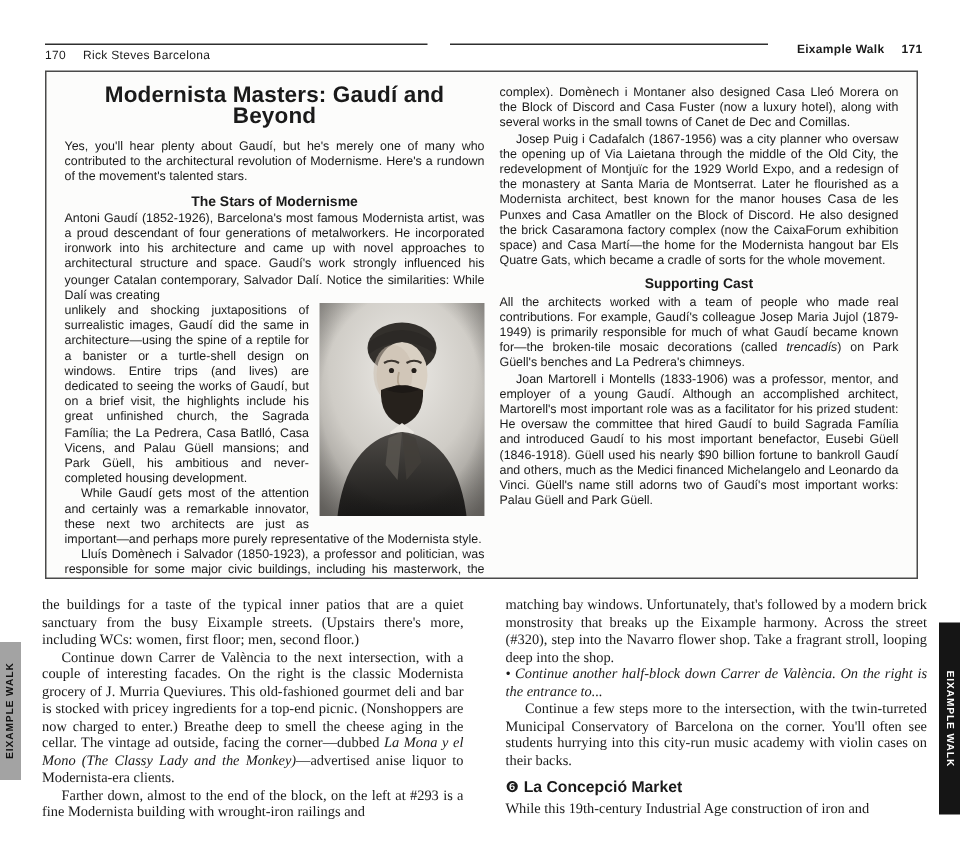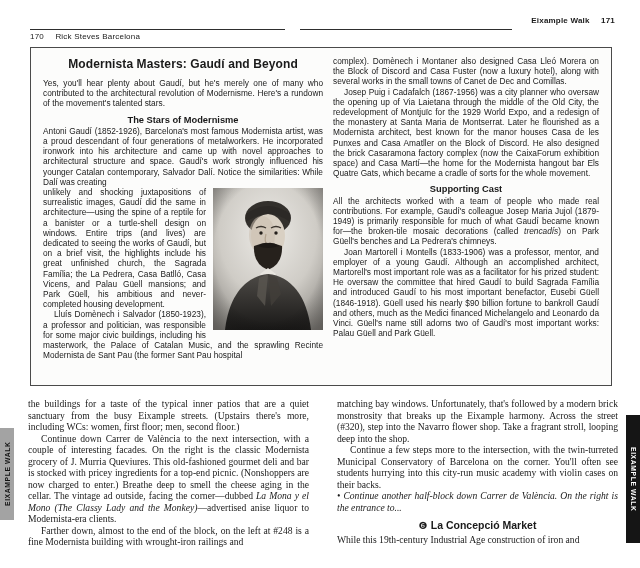--- a/index.html
+++ b/index.html
@@ -17,7 +17,7 @@
   
   .header-left{position:absolute;left:30px;top:32px;font-size:8px;font-weight:normal;letter-spacing:.2px;}
   .header-left .pagenum{margin-right:9px;}
-  .header-right{position:absolute;right:25px;top:16px;font-size:8px;font-weight:bold;letter-spacing:.2px;padding-left:16px;}
+  .header-right{position:absolute;right:25px;top:28px;font-size:8px;font-weight:bold;letter-spacing:.2px;padding-left:16px;}
   .header-right .pagenum{margin-left:9px;}
   .rule{position:absolute;top:29px;height:1px;background:#2e2e2e;}
   .rule-left{left:30px;width:255px;}

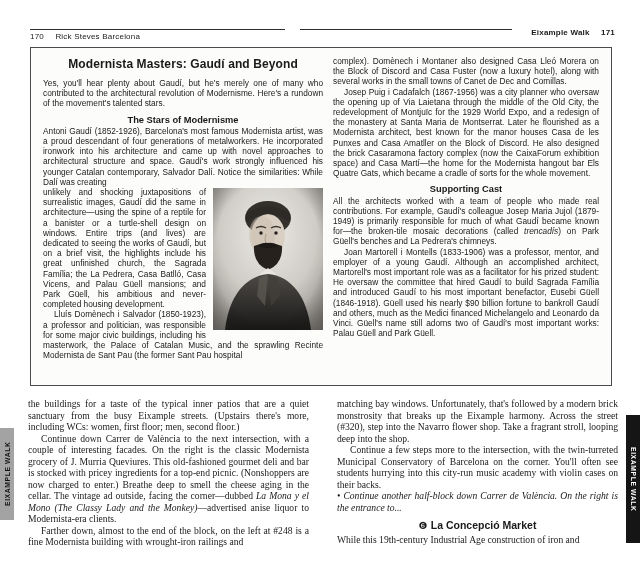--- a/index.html
+++ b/index.html
@@ -32,7 +32,7 @@
   .box-col{font-size:8.3px;line-height:10.2px;text-align:justify;}
   .box-col-left{width:280px;}
   .box-col-right{width:266px;}
-  .t-title{font-size:12px;font-weight:bold;text-align:center;margin:1px 0 7px;letter-spacing:.1px;line-height:14px;}
+  .t-title{font-size:15px;font-weight:bold;text-align:center;margin:1px 0 7px;letter-spacing:.1px;line-height:14px;}
   .t-h{font-weight:bold;font-size:9.3px;margin:6px 0 1px;text-align:center;}
   .t-p{margin:0;}
   .t-p.indent{text-indent:11px;}

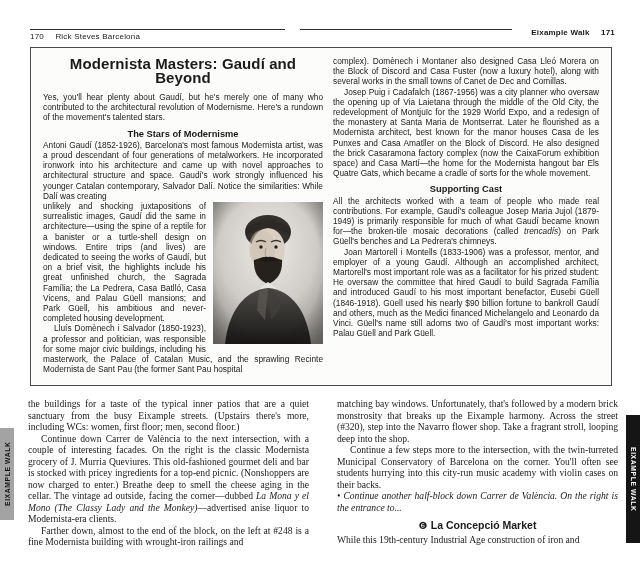--- a/index.html
+++ b/index.html
@@ -130,6 +130,7 @@
   </svg>
 </div>
         <p class="t-p"><span>unlikely and shocking juxtapositions of surrealistic images, Gaudí did the same in architecture—using the spine of a reptile for a banister or a turtle-shell design on windows. Entire trips (and lives) are dedicated to seeing the works of Gaudí, but on a brief visit, the highlights include his great unfinished church, the Sagrada Família; the La Pedrera, Casa Batlló, Casa Vicens, and Palau Güell mansions; and Park Güell, his ambitious and never-completed housing development.</span></p>
+        <p class="t-p indent"><span>While Gaudí gets most of the attention and certainly was a remarkable innovator, these next two architects are just as important—and perhaps more purely representative of the Modernista style.</span></p>
         <p class="t-p indent"><span class="seg-b">Lluís Domènech i Salvador</span><span> (1850-1923), a professor and politician, was responsible for some major civic buildings, including his masterwork, the Palace of Catalan Music, and the sprawling Recinte Modernista de Sant Pau (the former Sant Pau hospital</span></p>
       </div>
     <div class="box-col box-col-right">

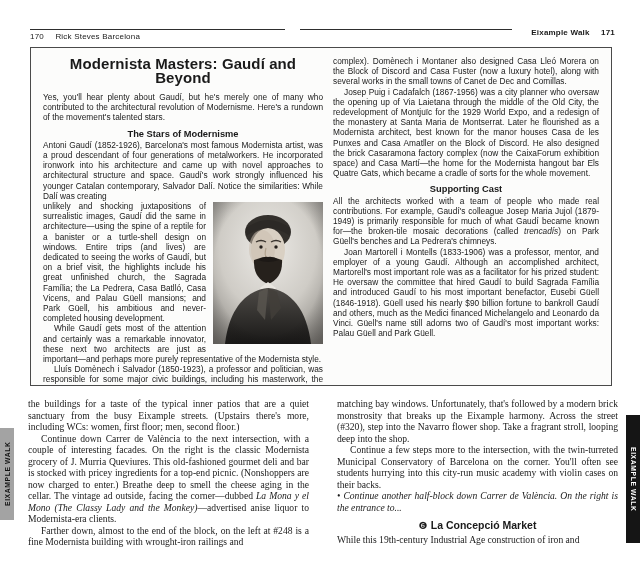--- a/index.html
+++ b/index.html
@@ -151,8 +151,8 @@
     </div>
   <div class="body-col">
       <p class="t-p"><span>matching bay windows. Unfortunately, that's followed by a modern brick monstrosity that breaks up the Eixample harmony. Across the street (#320), step into the </span><span class="seg-b">Navarro flower shop.</span><span> Take a fragrant stroll, looping deep into the shop.</span></p>
+      <p class="t-p"><span class="seg-i">• Continue another half-block down Carrer de València. On the right is the entrance to...</span></p>
       <p class="t-p indent"><span>Continue a few steps more to the intersection, with the twin-turreted </span><span class="seg-b">Municipal Conservatory</span><span> of Barcelona on the corner. You'll often see students hurrying into this city-run music academy with violin cases on their backs.</span></p>
-      <p class="t-p"><span class="seg-i">• Continue another half-block down Carrer de València. On the right is the entrance to...</span></p>
       <div class="t-wh"><span class="stop-badge">❻ </span><span>La Concepció Market</span></div>
       <p class="t-p"><span>While this 19th-century Industrial Age construction of iron and</span></p>
     </div>

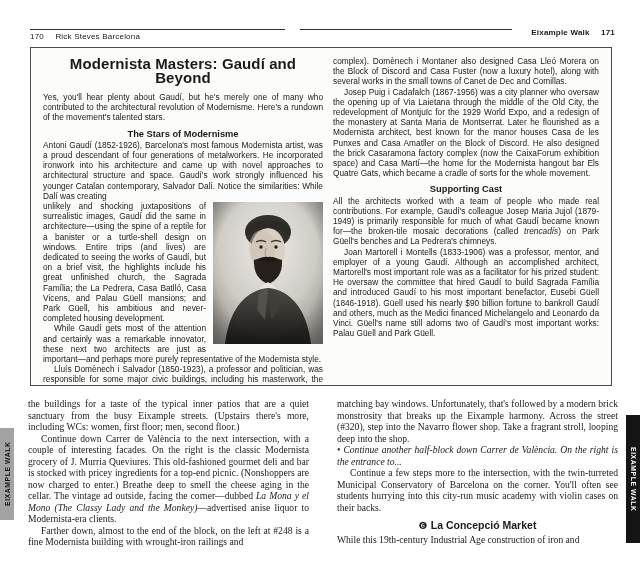--- a/index.html
+++ b/index.html
@@ -147,7 +147,7 @@
   <div class="body-col">
       <p class="t-p"><span>the buildings for a taste of the typical inner patios that are a quiet sanctuary from the busy Eixample streets. (Upstairs there's more, including WCs: women, first floor; men, second floor.)</span></p>
       <p class="t-p indent"><span>Continue down Carrer de València to the next intersection, with a couple of interesting facades. On the right is the classic Modernista grocery of </span><span class="seg-b">J. Murria Queviures.</span><span> This old-fashioned gourmet deli and bar is stocked with pricey ingredients for a top-end picnic. (Nonshoppers are now charged to enter.) Breathe deep to smell the cheese aging in the cellar. The vintage ad outside, facing the corner—dubbed </span><span class="seg-i">La Mona y el Mono (The Classy Lady and the Monkey)</span><span>—advertised anise liquor to Modernista-era clients.</span></p>
-      <p class="t-p indent"><span>Farther down, almost to the end of the block, on the left at #248 is a fine Modernista building with wrought-iron railings and</span></p>
+      <p class="t-p indent"><span>Farther down, almost to the end of the block, on the left at #293 is a fine Modernista building with wrought-iron railings and</span></p>
     </div>
   <div class="body-col">
       <p class="t-p"><span>matching bay windows. Unfortunately, that's followed by a modern brick monstrosity that breaks up the Eixample harmony. Across the street (#320), step into the </span><span class="seg-b">Navarro flower shop.</span><span> Take a fragrant stroll, looping deep into the shop.</span></p>

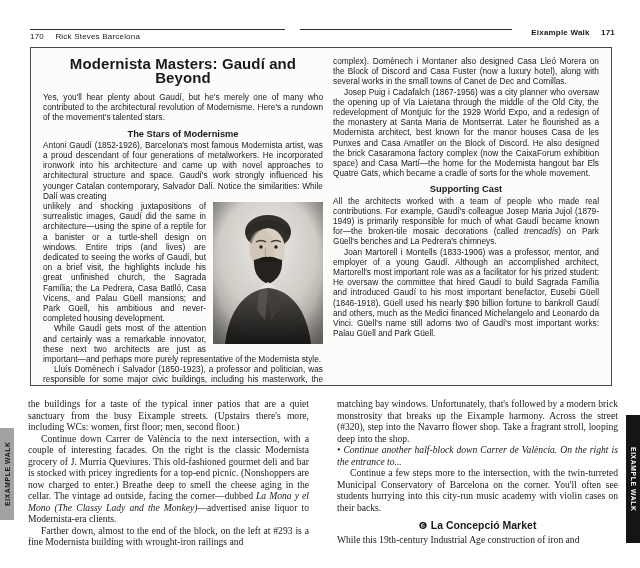--- a/index.html
+++ b/index.html
@@ -53,7 +53,7 @@
   .body-col .t-p.indent{text-indent:13px;}
   .body-col .t-wh{
     font-family:"Liberation Sans",sans-serif;font-weight:bold;font-size:10.5px;
-    margin:6px 0 2px;text-align:center;line-height:12px;
+    margin:6px 0 2px;text-align:left;line-height:12px;
   }
   .stop-badge{font-family:"DejaVu Sans",sans-serif;font-size:10px;font-weight:normal;}
   

